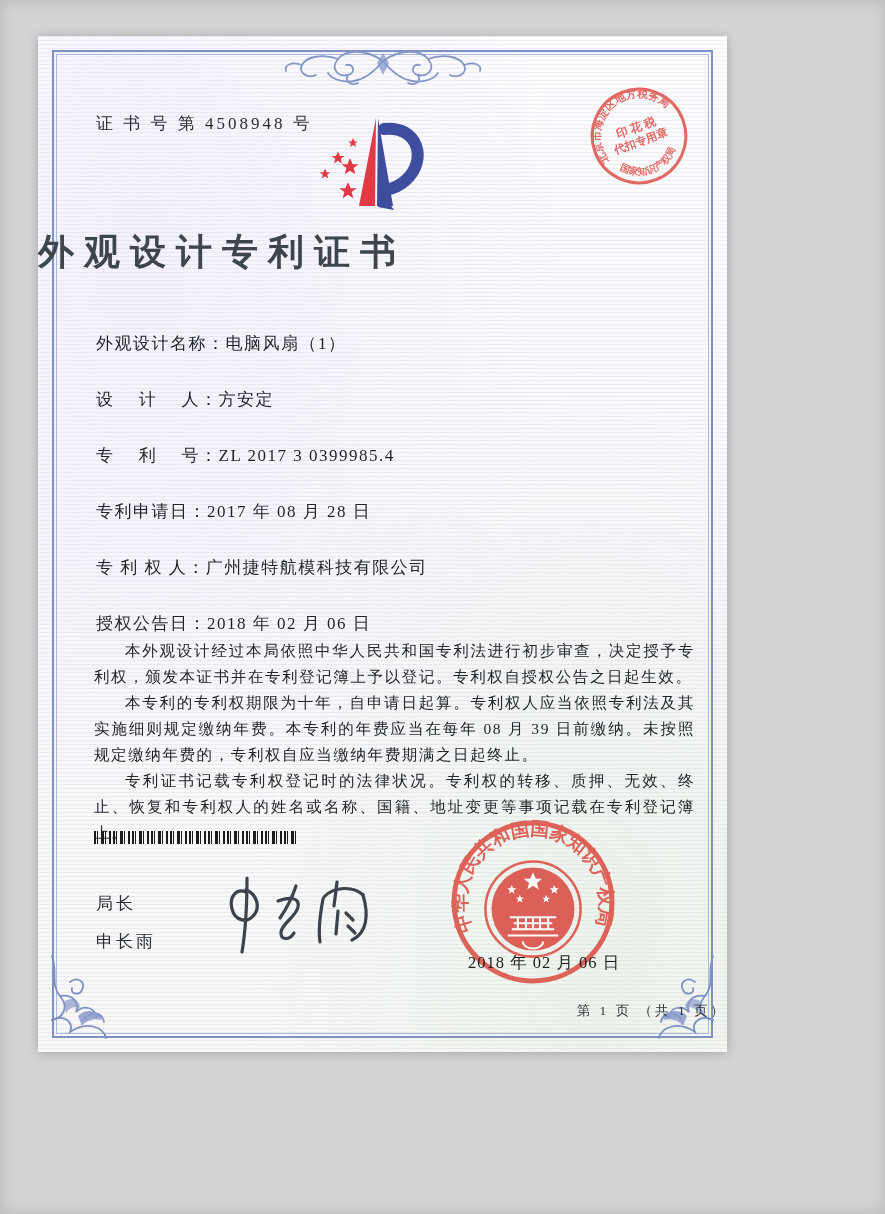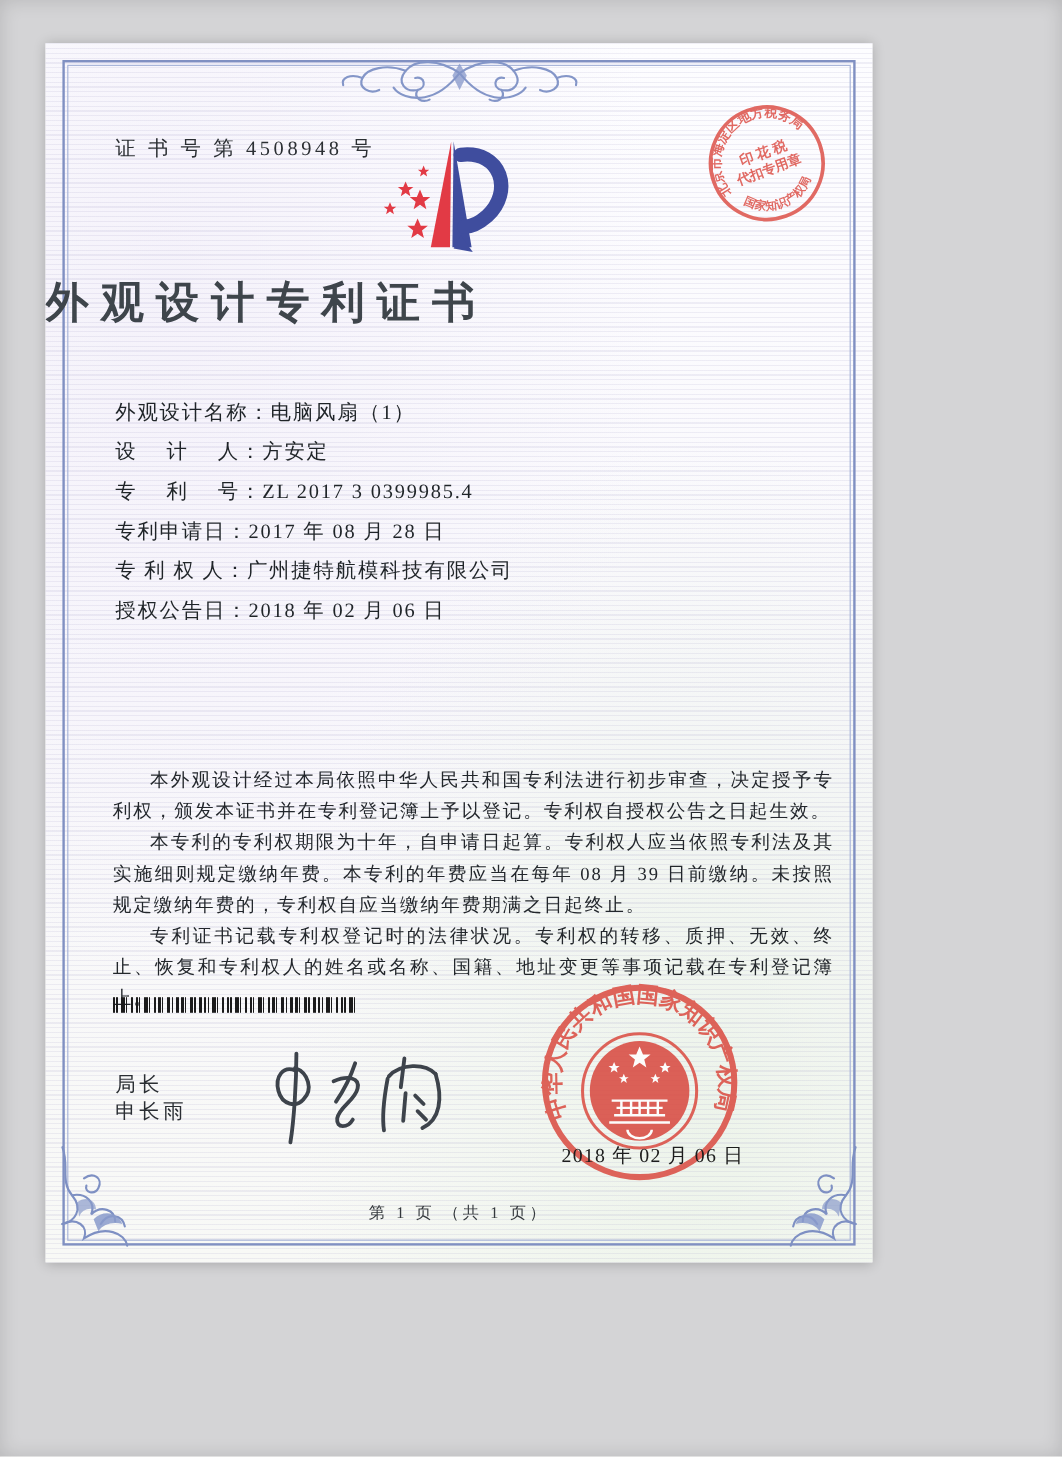--- a/index.html
+++ b/index.html
@@ -29,7 +29,7 @@
   .title{left:0;right:0;top:192px;font-size:36px;font-weight:700;
          letter-spacing:10px;color:#3e454b;}
   .fields{left:58px;right:50px;top:296px;}
-  .field-row{height:17px;margin-bottom:16px;font-size:17px;color:#1f2428;
+  .field-row{height:17px;margin-bottom:39px;font-size:17px;color:#1f2428;
              letter-spacing:1.5px;white-space:nowrap;}
   .paras{left:56px;right:32px;top:602px;font-size:15.5px;line-height:26px;
          color:#23272c;letter-spacing:1.6px;text-align:justify;}

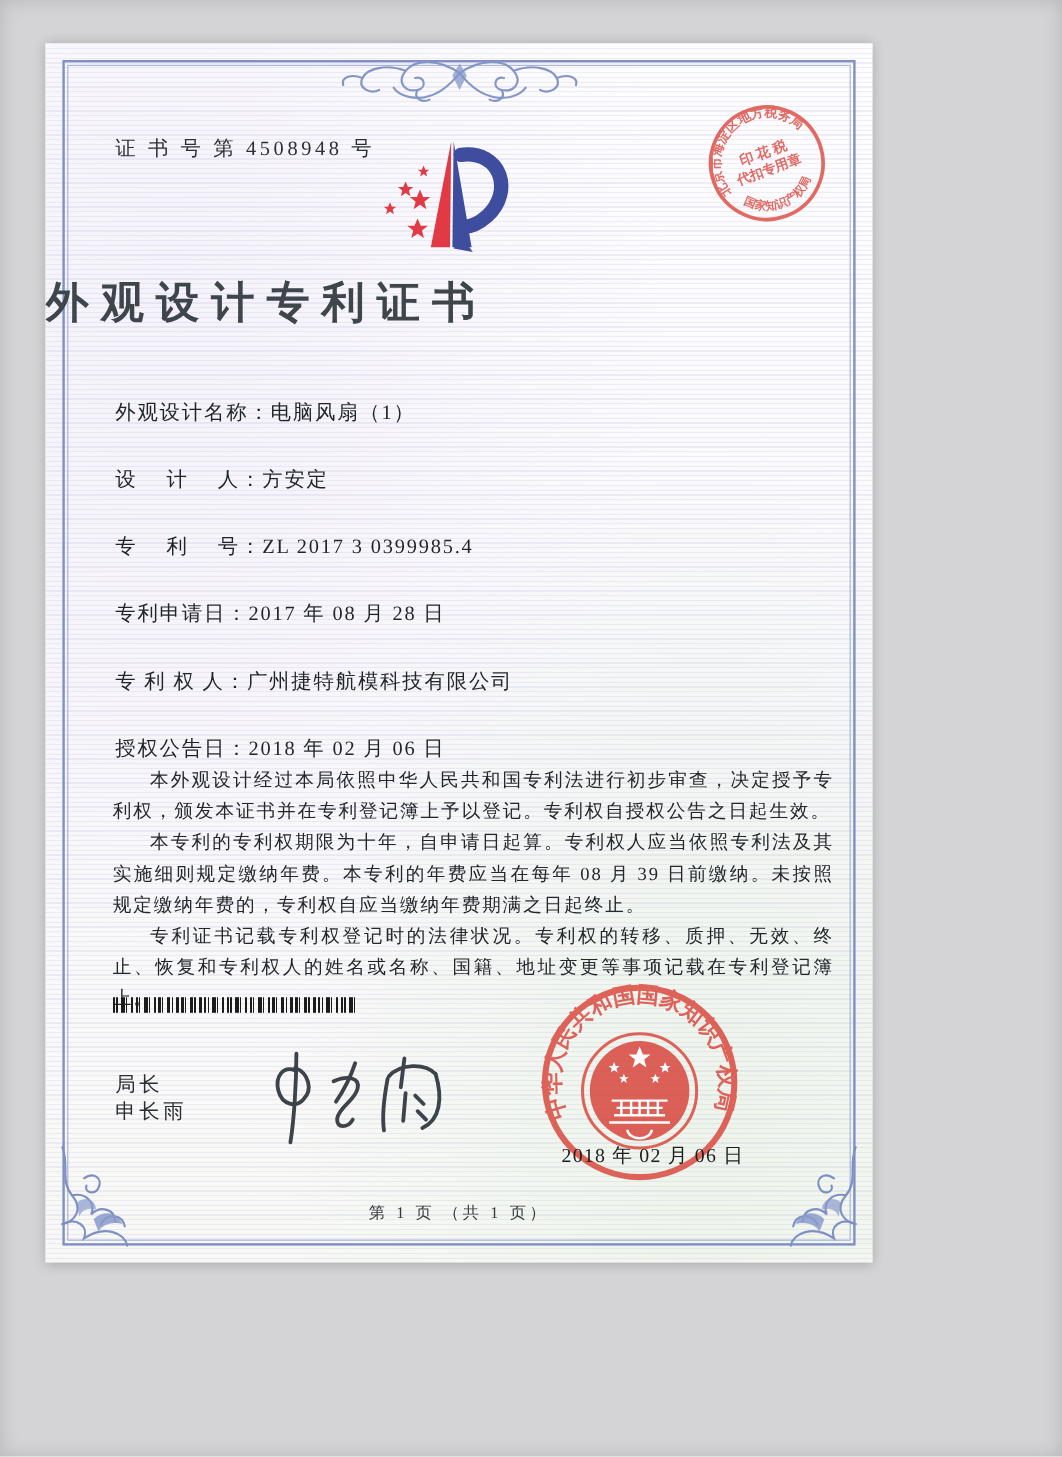--- a/index.html
+++ b/index.html
@@ -43,7 +43,7 @@
       #1b1b1b 15px 17px, rgba(0,0,0,0) 17px 19px);}
   .director{left:58px;top:856px;font-family:"Liberation Sans","DejaVu Sans",sans-serif;
             font-size:17px;color:#2a2e33;letter-spacing:3px;}
-  .director div{}
+  .director div{margin-bottom:15px;}
   .signature{left:178px;top:838px;}
   .seal{left:409px;top:780px;width:172px;height:172px;}
   .seal-date{left:430px;top:916px;font-size:16.5px;letter-spacing:1px;color:#1d1d1d;z-index:5;}

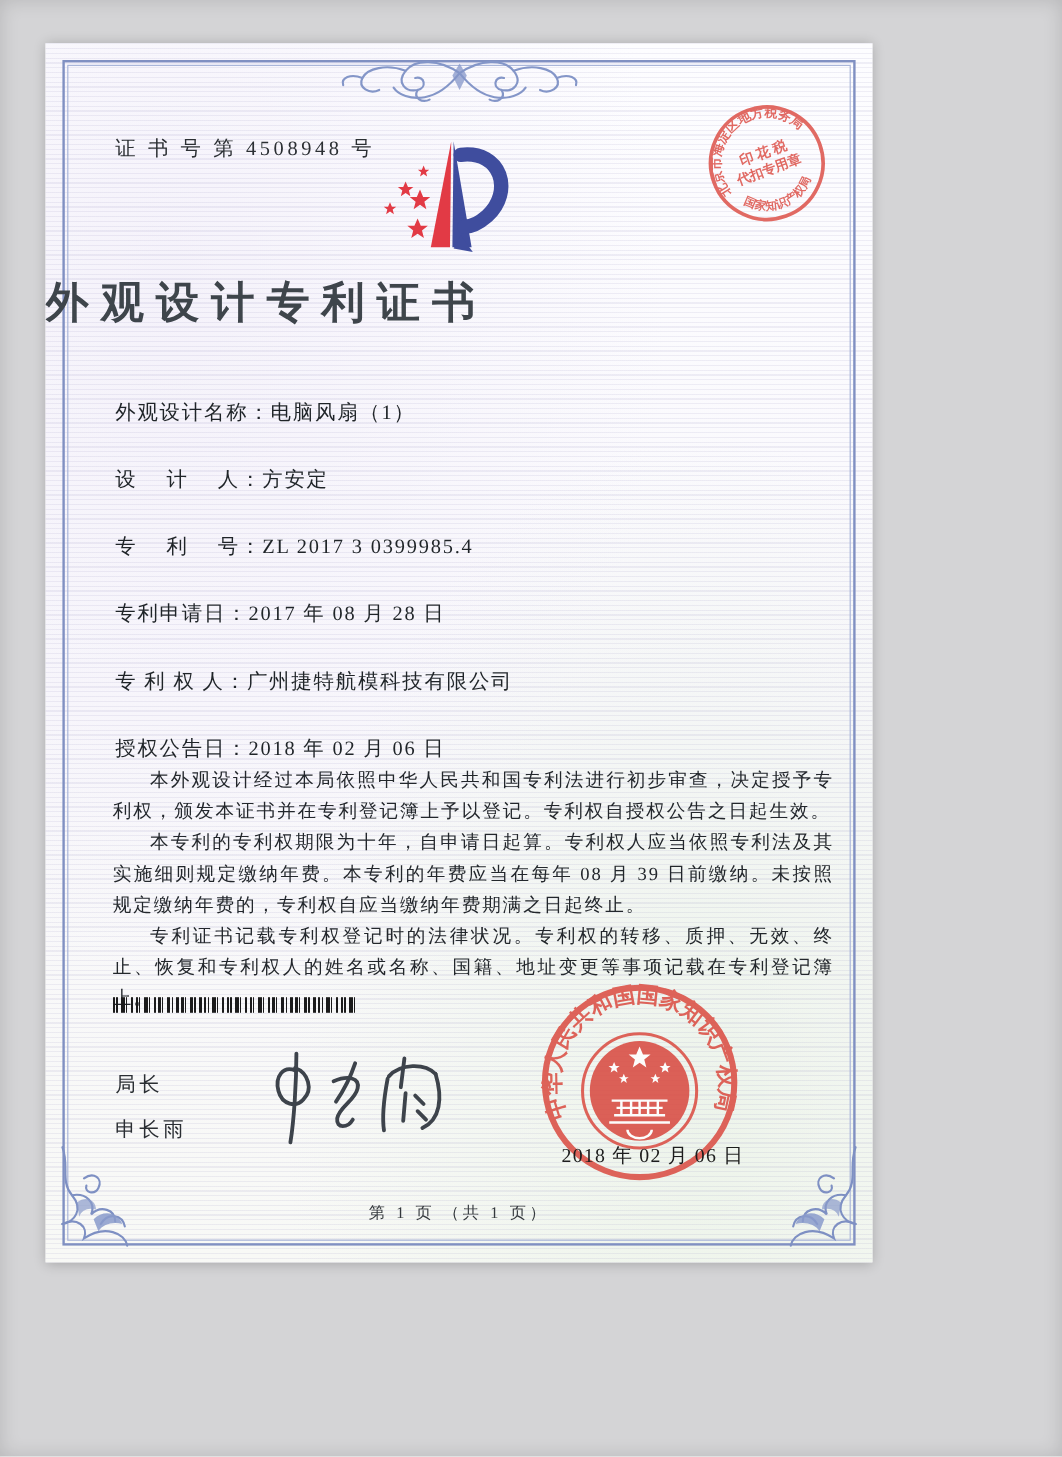--- a/index.html
+++ b/index.html
@@ -48,7 +48,7 @@
   .seal{left:409px;top:780px;width:172px;height:172px;}
   .seal-date{left:430px;top:916px;font-size:16.5px;letter-spacing:1px;color:#1d1d1d;z-index:5;}
   .tax-stamp{left:545px;top:44px;width:112px;height:112px;transform:rotate(-20deg);opacity:.85;}
-  .footer{left:0;right:0;top:966px;text-align:center;font-size:13.5px;
+  .footer{left:0;right:0;top:966px;text-align:right;font-size:13.5px;
           letter-spacing:3px;color:#34383d;}
   .top-ornament{left:222px;top:8px;}
   .corner-left{left:4px;top:918px;}

